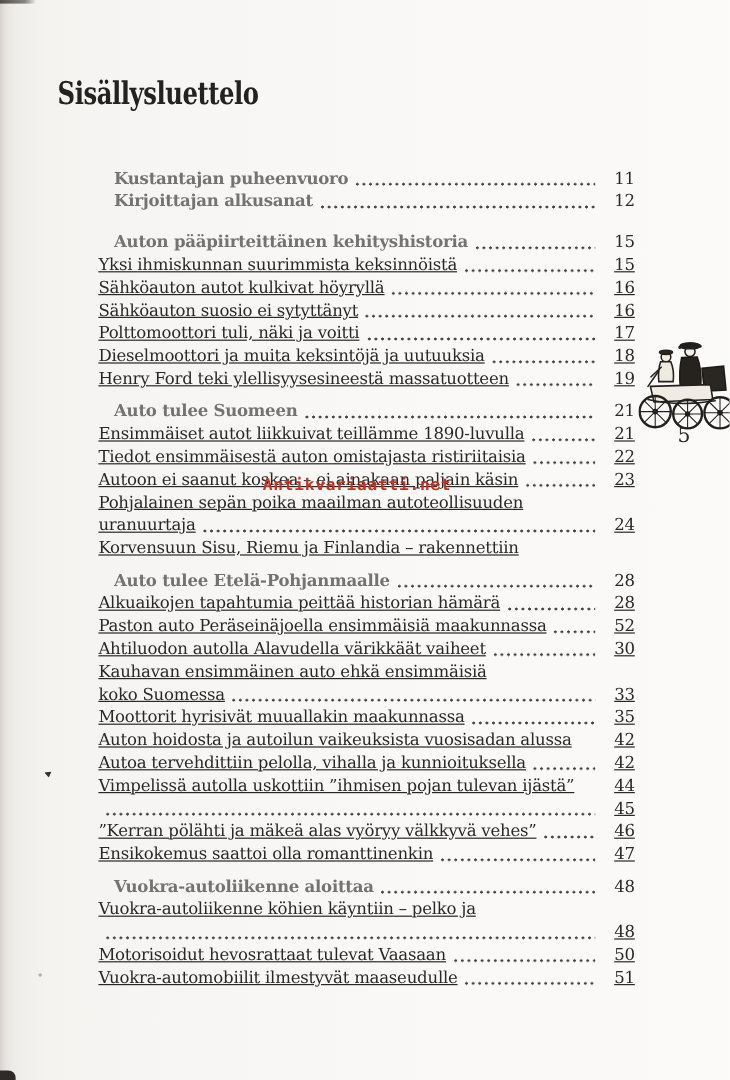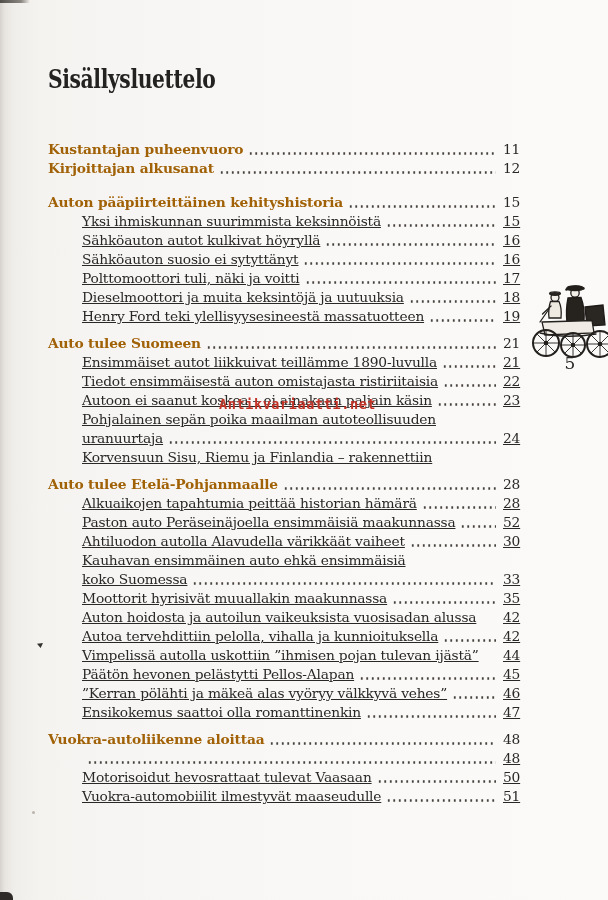--- a/index.html
+++ b/index.html
@@ -48,7 +48,7 @@
     font-size:13.8px; letter-spacing:-0.2px;
     white-space:nowrap;
   }
-  .toc-row.bold .toc-label { font-weight:700; color:#a16207; }
+  .toc-row.bold .toc-label { font-weight:700; color:#737373;margin-left:47px; }
   .toc-row.indent { padding-left:34px;text-decoration:underline; }
   .toc-label { flex:0 0 auto; }
   .toc-leader {

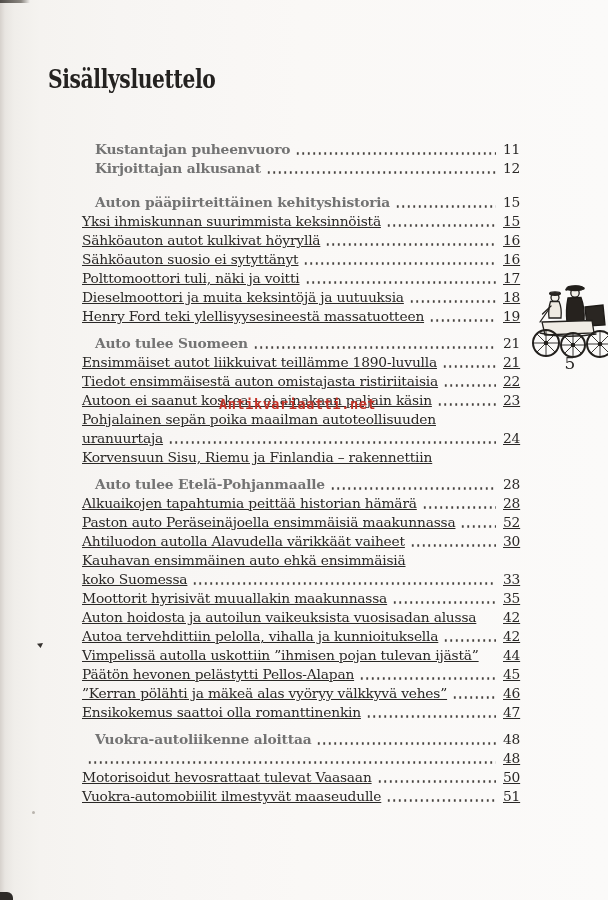--- a/index.html
+++ b/index.html
@@ -61,7 +61,7 @@
   }
   .toc-leader.no-dots { background-image:none; }
   .toc-page {
-    flex:0 0 26px; text-align:left;
+    flex:0 0 26px; text-align:right;
   }
   .illustration {
     position:absolute; right:-3px; top:276px; width:79px; height:86px;

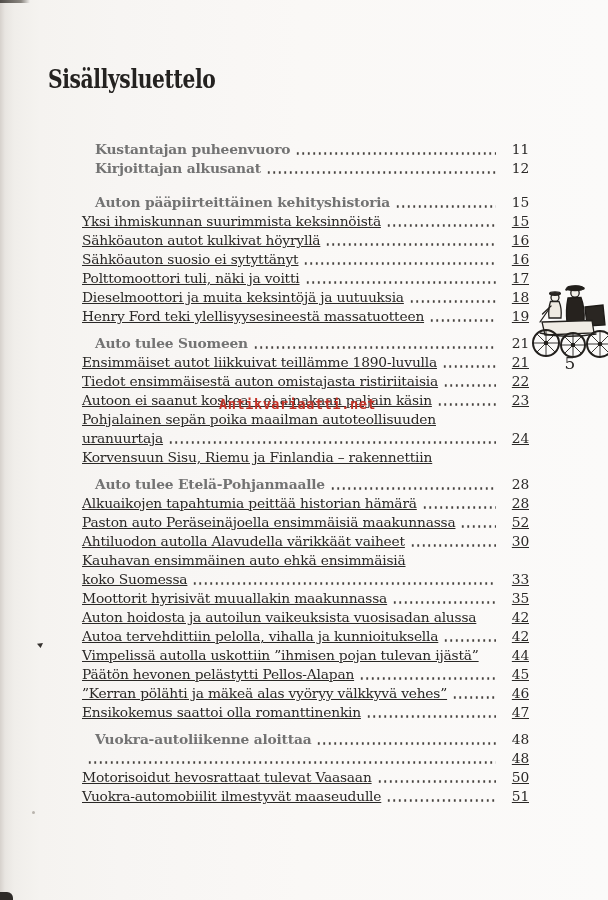--- a/index.html
+++ b/index.html
@@ -221,7 +221,6 @@
         <span class="toc-page">44</span>
       </div>
       <div class="toc-row indent">
-        <span class="toc-label">Päätön hevonen pelästytti Pellos-Alapan</span>
         <span class="toc-leader"></span>
         <span class="toc-page">45</span>
       </div>

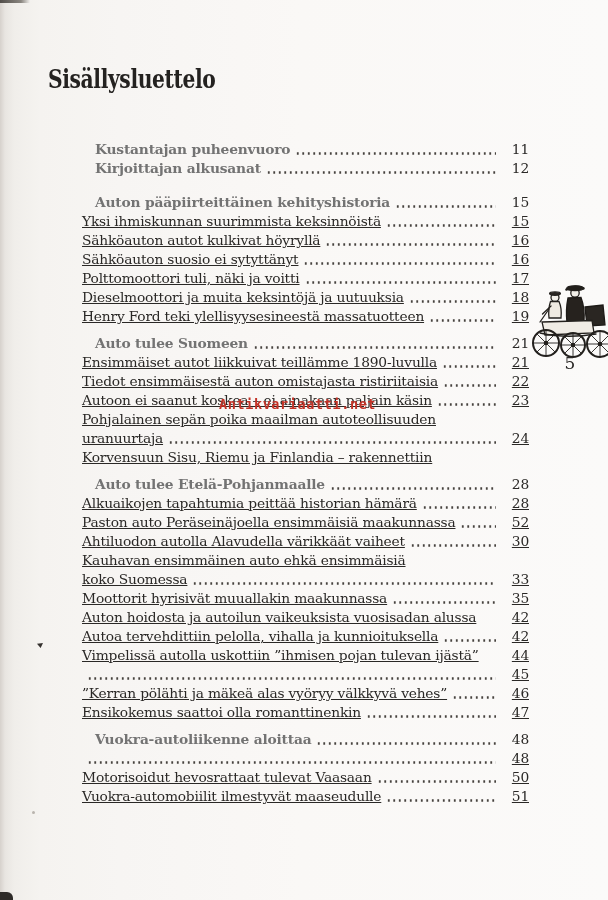--- a/index.html
+++ b/index.html
@@ -242,6 +242,9 @@
         <span class="toc-page">48</span>
       </div>
       <div class="toc-row indent">
+        <span class="toc-label">Vuokra-autoliikenne köhien käyntiin – pelko ja</span>
+      </div>
+      <div class="toc-row indent">
         <span class="toc-leader"></span>
         <span class="toc-page">48</span>
       </div>

